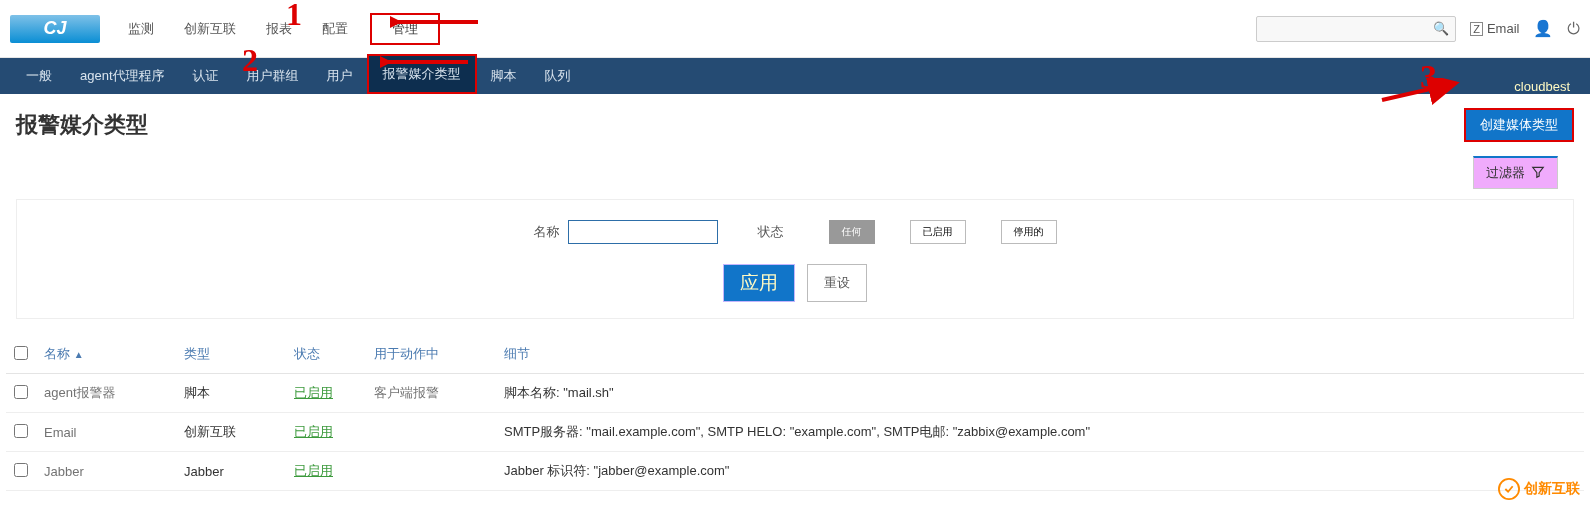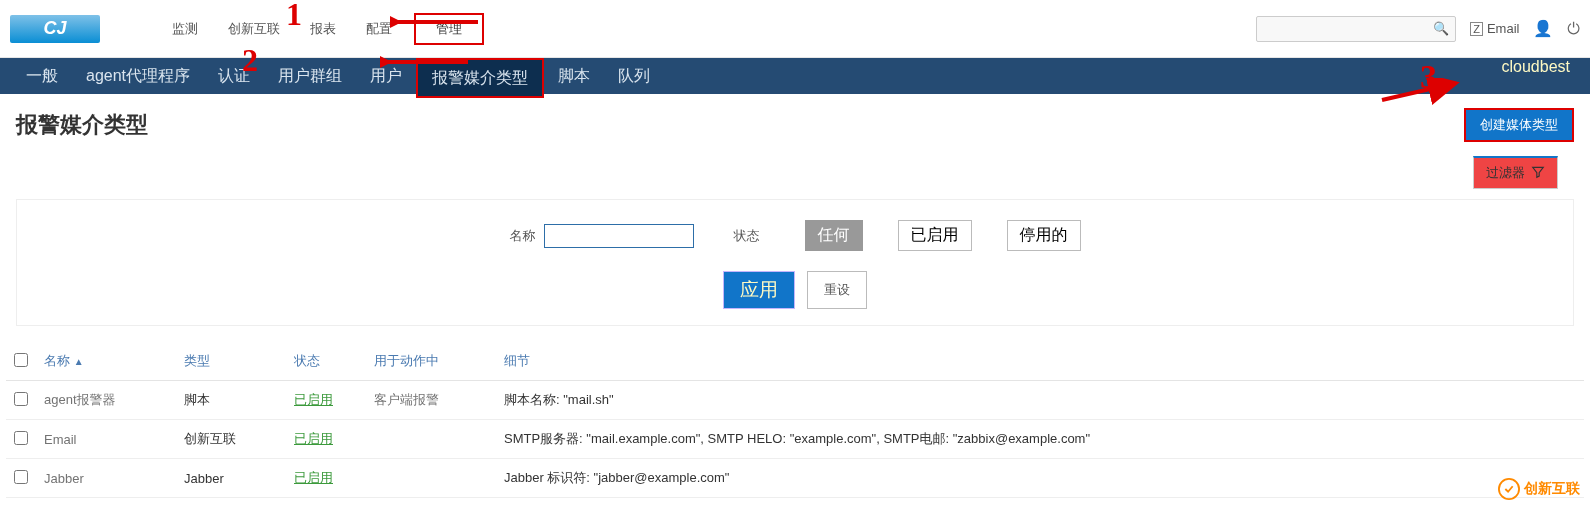--- a/index.html
+++ b/index.html
@@ -6,7 +6,7 @@
 body { font-family: Arial, "Microsoft YaHei", sans-serif; font-size: 13px; color: #333; background: #fff; width: 1590px; }
 .topbar { display: flex; align-items: center; height: 58px; padding: 0 10px; background: #fff; border-bottom: 1px solid #e6e6e6; }
 .logo { width: 90px; height: 28px; background: linear-gradient(#7ec1e8,#0a8ed4); border-radius: 2px; margin-right: 20px; display:flex;align-items:center;justify-content:center;color:#fff;font-weight:bold;font-style:italic;font-size:18px;}
-.topnav { display: flex; gap: 14px; align-items: center; margin-left: 44px; }
+.topnav { display: flex; gap: 14px; align-items: center; }
 .topnav a { color: #555; text-decoration: none; padding: 4px 8px; font-size: 13px; }
 .topnav a.active { border:2px solid #d00; padding:5px 20px; color:#333;}
 .top-right { margin-left: auto; display: flex; align-items: center; gap: 14px; }

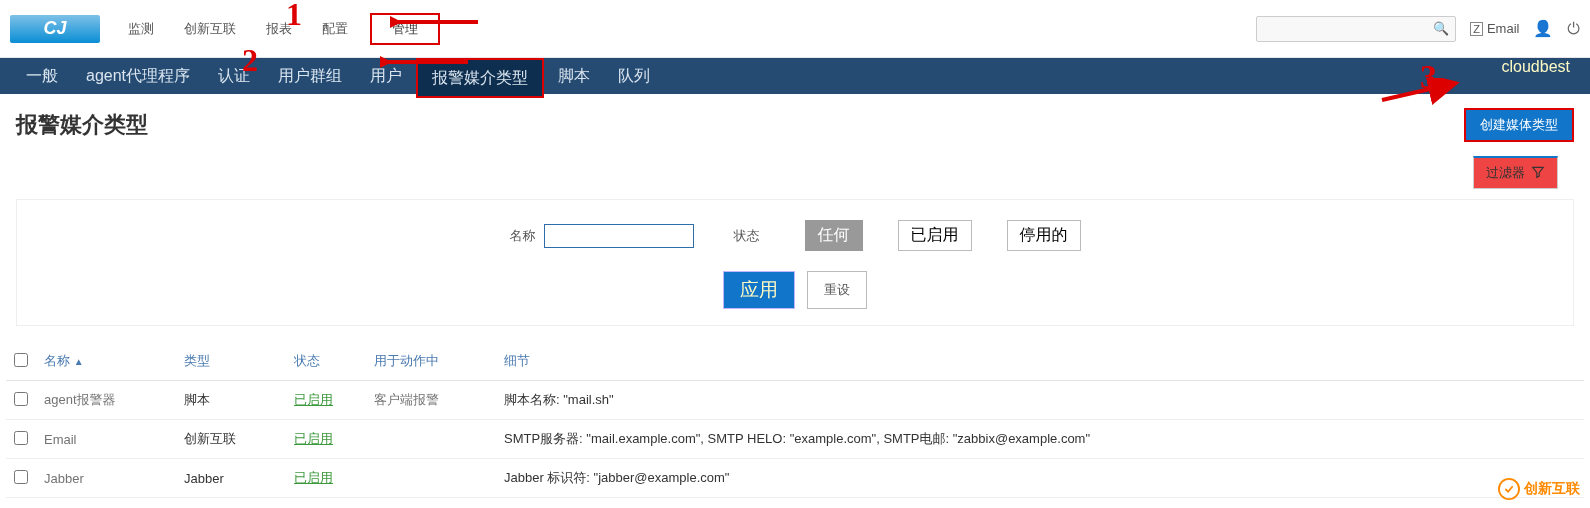--- a/index.html
+++ b/index.html
@@ -13,7 +13,7 @@
 .searchbox { width: 200px; height: 26px; border: 1px solid #ccc; border-radius: 2px; background:#f8f8f8; display:flex;align-items:center;justify-content:flex-end;padding-right:6px;}
 .share { color:#555; font-size:13px; display:flex;align-items:center;gap:4px;}
 .icon-btn { color:#666; font-size:16px; cursor:pointer;}
-.subnav { background:#254b73; height: 36px; display:flex; align-items:flex-start; padding: 0 12px; color:#fff; font-size:16px;}
+.subnav { background:#254b73; height: 36px; display:flex; align-items:flex-end; padding: 0 12px; color:#fff; font-size:13px;}
 .subnav a { color:#d9e4ee; text-decoration:none; padding:0 14px; line-height:36px; display:inline-block;}
 .subnav a.sel { background:#0d2e4f; border:2px solid #d00;}
 .subnav .right { margin-left:auto; padding-right:8px; color:#fef9c3;}

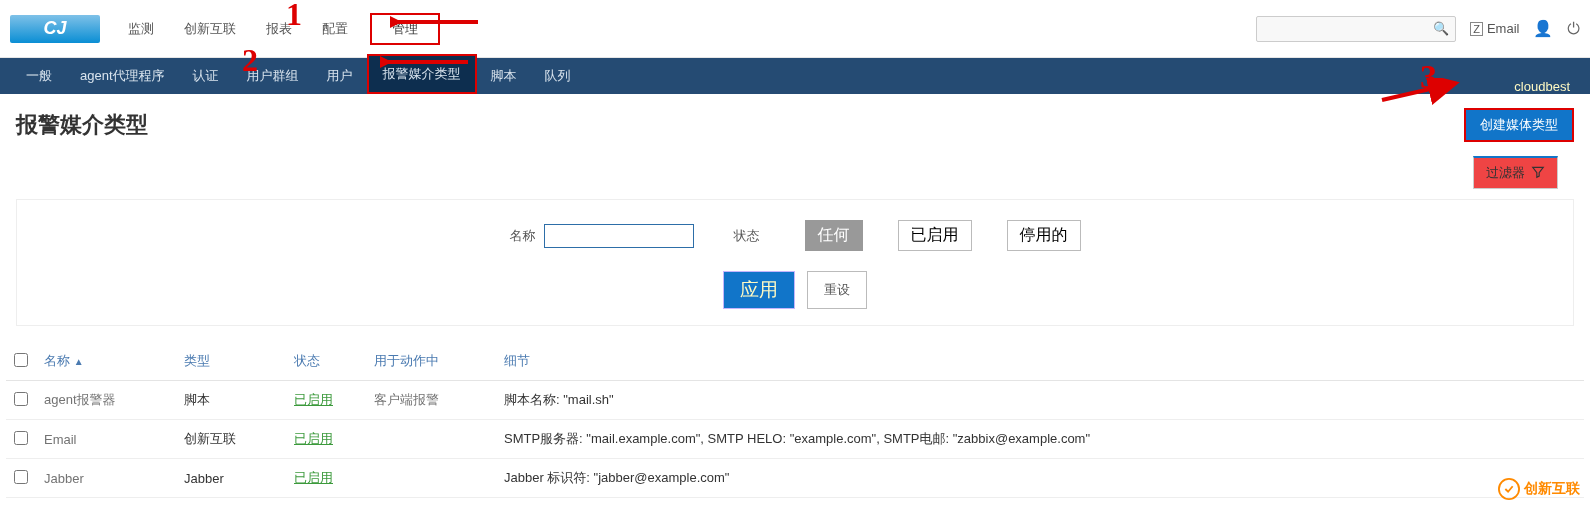--- a/index.html
+++ b/index.html
@@ -20,7 +20,7 @@
 .page-head { display:flex; align-items:center; padding: 14px 16px; }
 .page-title { font-size: 22px; color:#333; }
 .create-btn { margin-left:auto; background:#1175c9; color:#fff; border:2px solid #d00; padding:6px 14px; font-size:13px; cursor:pointer;}
-.filter-tab { float:right; margin-right:16px; border:1px solid #ccc; border-top:2px solid #1175c9; padding:6px 12px; font-size:13px; display:flex;align-items:center;gap:6px; background:#ef4444; clear:both;}
+.filter-tab { float:right; margin-right:16px; border:1px solid #ccc; border-top:2px solid #1175c9; padding:6px 12px; font-size:13px; display:flex;align-items:center;gap:6px; background:#f0abfc; clear:both;}
 .filter-wrap { display:flex; justify-content:flex-end; padding: 0 16px 10px;}
 .filter-box { margin: 0 16px 16px; border:1px solid #eee; background:#fff; padding: 20px 0 16px; position:relative;}
 .filter-row1 { display:flex; justify-content:center; align-items:center; gap: 40px; }

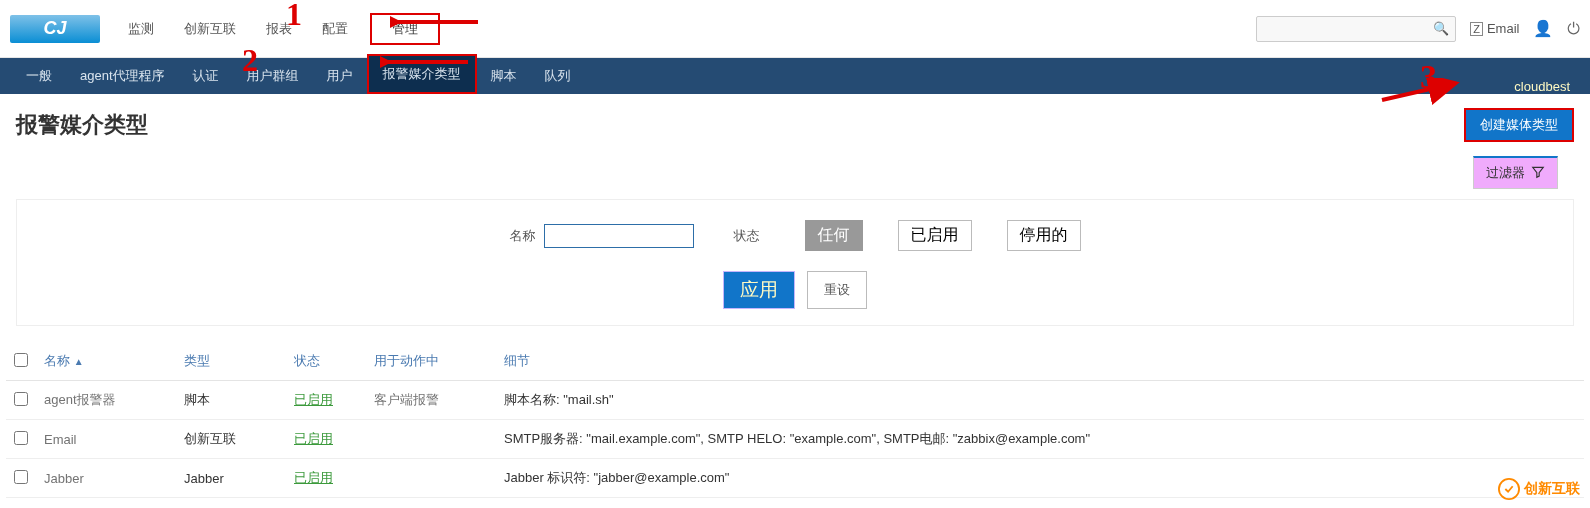--- a/index.html
+++ b/index.html
@@ -27,7 +27,7 @@
 .filter-label { color:#555; font-size:13px; }
 .filter-input { width:150px; height:24px; border:1px solid #2d6ea8; border-radius:0; padding:0 4px; }
 .status-group { display:flex; align-items:center; gap:0; }
-.status-group .sbtn { border:1px solid #bbb; padding:4px 12px; font-size:16px; background:#fff; cursor:pointer;margin-left:35px;}
+.status-group .sbtn { border:1px solid #bbb; padding:4px 12px; font-size:10px; background:#fff; cursor:pointer;margin-left:35px;}
 .status-group .sbtn.active { background:#999; color:#fff; border-color:#999;}
 .filter-row2 { display:flex; justify-content:center; gap:12px; margin-top:20px;}
 .btn-apply { background:#1175c9; color:#fef9c3; border:1px solid #c4b5fd; padding:5px 16px; font-size:19px; cursor:pointer;}

